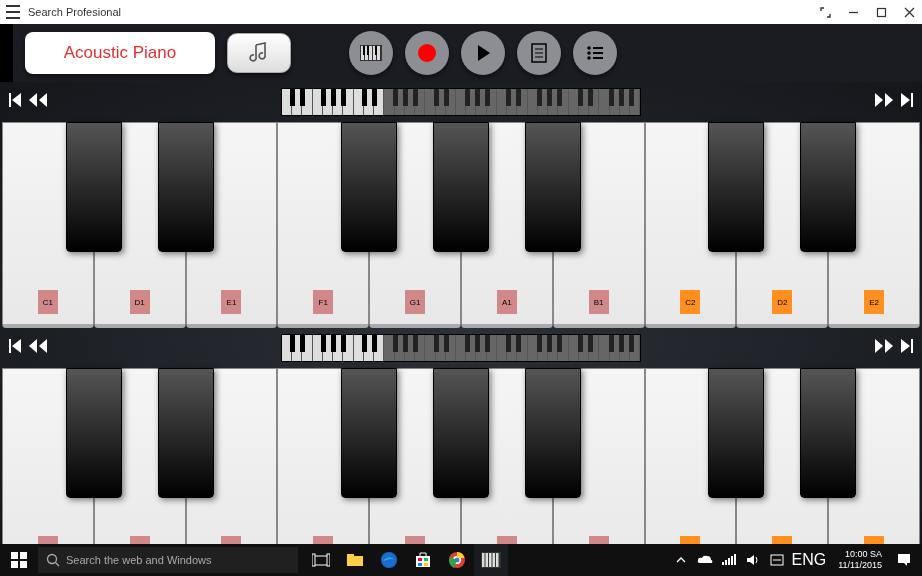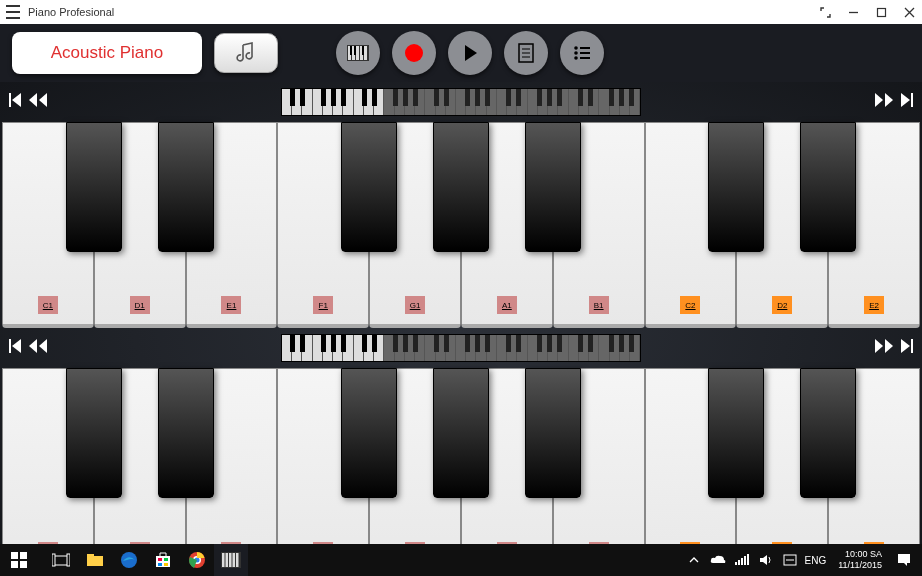--- a/index.html
+++ b/index.html
@@ -58,7 +58,7 @@
         <span></span>
         <span></span>
       </div>
-    <div class="app-title">Piano Profesional</div>
+    <div class="app-title">Search Profesional</div>
   </div>
   <div class="win-controls">
     <div class="win-btn">

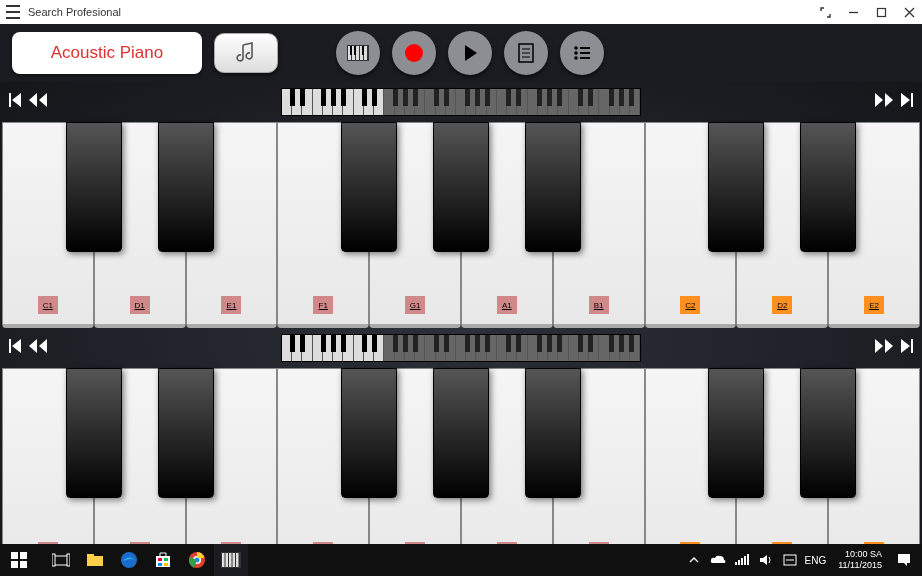--- a/index.html
+++ b/index.html
@@ -15,7 +15,7 @@
   .win-btn { width:14px;height:14px;display:flex;align-items:center;justify-content:center;color:#333;font-size:12px;cursor:pointer;}
 
   
-  .toolbar { height:58px; background:#1a1c22; display:flex; align-items:center; padding:0 12px; gap:12px;}
+  .toolbar { height:58px; background:#1a1c22; display:flex; align-items:center; padding:0 12px; gap:12px;margin-left:13px;}
   .instr-btn { width:190px; height:42px; background:#fff; border-radius:8px; display:flex;align-items:center;justify-content:center; color:#e03030; font-size:17px; font-weight:500; box-shadow:0 2px 4px rgba(0,0,0,0.5);}
   .pill-btn { width:64px; height:40px; background:linear-gradient(#fff,#ddd); border-radius:10px; display:flex;align-items:center;justify-content:center; box-shadow:0 2px 4px rgba(0,0,0,0.6); border:1px solid #aaa;}
   .circ-btn { width:44px;height:44px;border-radius:50%;background:#8c8e93;display:flex;align-items:center;justify-content:center; box-shadow:0 2px 4px rgba(0,0,0,0.6);}

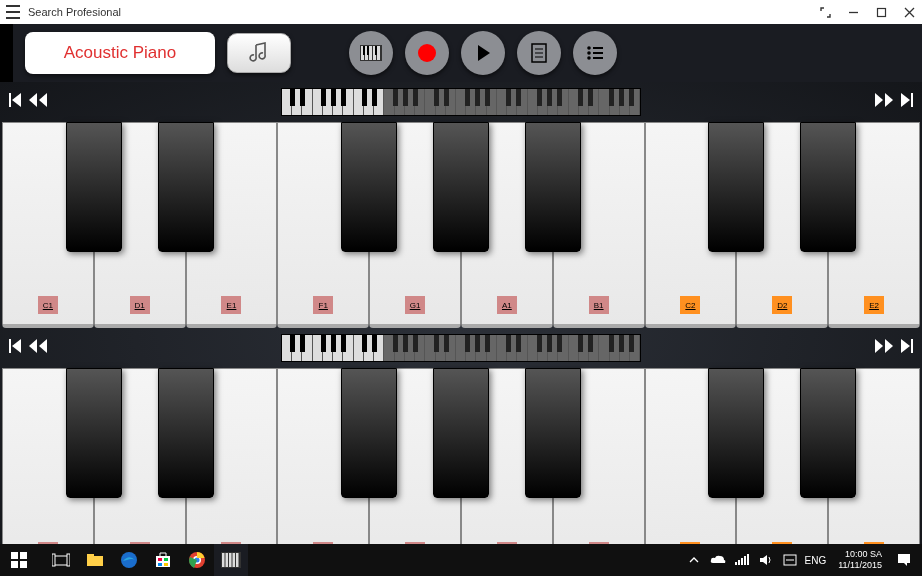--- a/index.html
+++ b/index.html
@@ -35,7 +35,7 @@
   .keys { height:206px; position:relative; display:flex;}
   .white-key{ flex:1; background:linear-gradient(#f5f5f5,#e8e8e8); border:1px solid #888; border-bottom:4px solid #aaa; position:relative; cursor:pointer; border-radius:0 0 4px 4px;}
   .black-key{ position:absolute; top:0; width:56px; height:130px; background:linear-gradient(#555,#000); border:1px solid #000; border-radius:0 0 4px 4px; cursor:pointer; z-index:2; box-shadow:2px 2px 6px rgba(0,0,0,0.5);}
-  .key-label { position:absolute; bottom:10px; left:50%; transform:translateX(-50%); width:20px;height:18px; font-size:8px; display:flex;align-items:center;justify-content:center; color:#000;text-decoration:underline;}
+  .key-label { position:absolute; bottom:10px; left:50%; transform:translateX(-50%); width:20px;height:24px; font-size:8px; display:flex;align-items:center;justify-content:center; color:#000;}
   .lab-pink{background:#d08888;}
   .lab-orange{background:#ff9020;}
 

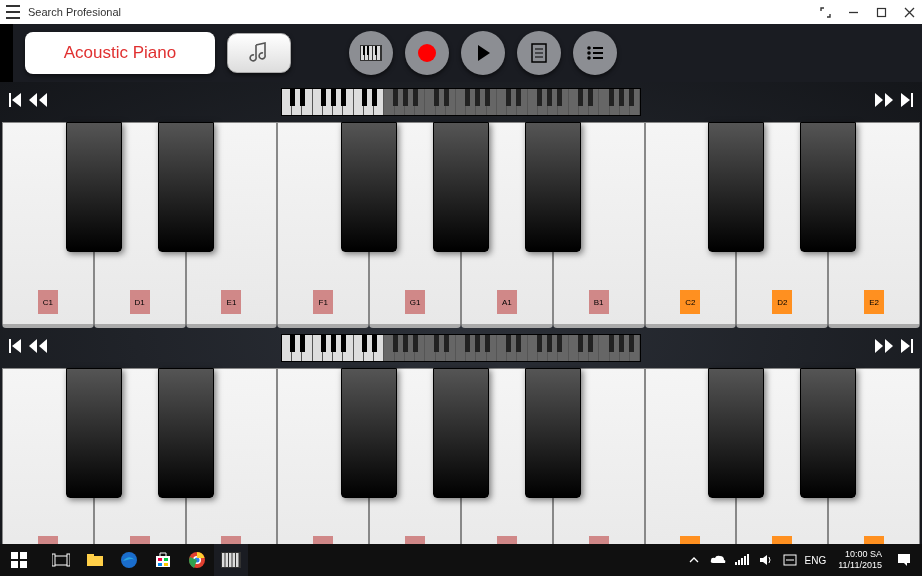--- a/index.html
+++ b/index.html
@@ -402,6 +402,13 @@
         <rect x="9" y="9" width="7" height="7" fill="#fff"></rect>
       </svg>
   </div>
+  <div class="search">
+    <svg width="14" height="14">
+        <circle cx="6" cy="6" r="4.5" stroke="#aaa" fill="none" stroke-width="1.3"></circle>
+        <line x1="9.5" y1="9.5" x2="13" y2="13" stroke="#aaa" stroke-width="1.3"></line>
+      </svg>
+    <span>Search the web and Windows</span>
+  </div>
   <div class="task-icons">
     <div class="tico">
         <svg width="18" height="14">

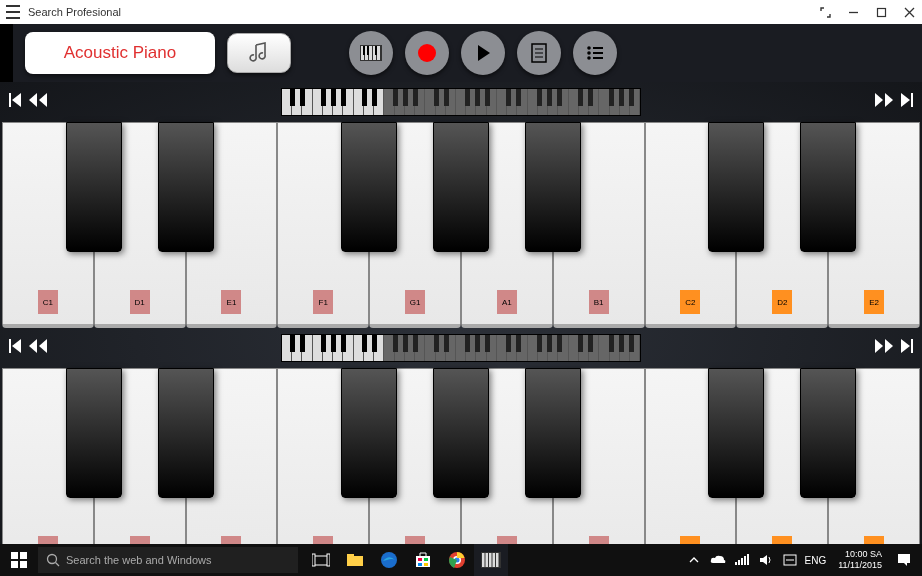--- a/index.html
+++ b/index.html
@@ -491,7 +491,7 @@
           <line x1="3" y1="6" x2="11" y2="6" stroke="#fff"></line>
         </svg>
       </div>
-    <span style="font-size:10px;">ENG</span>
+    <span style="font-size:16px;">ENG</span>
     <div class="clock">
       <div>10:00 SA</div>
       <div>11/11/2015</div>

